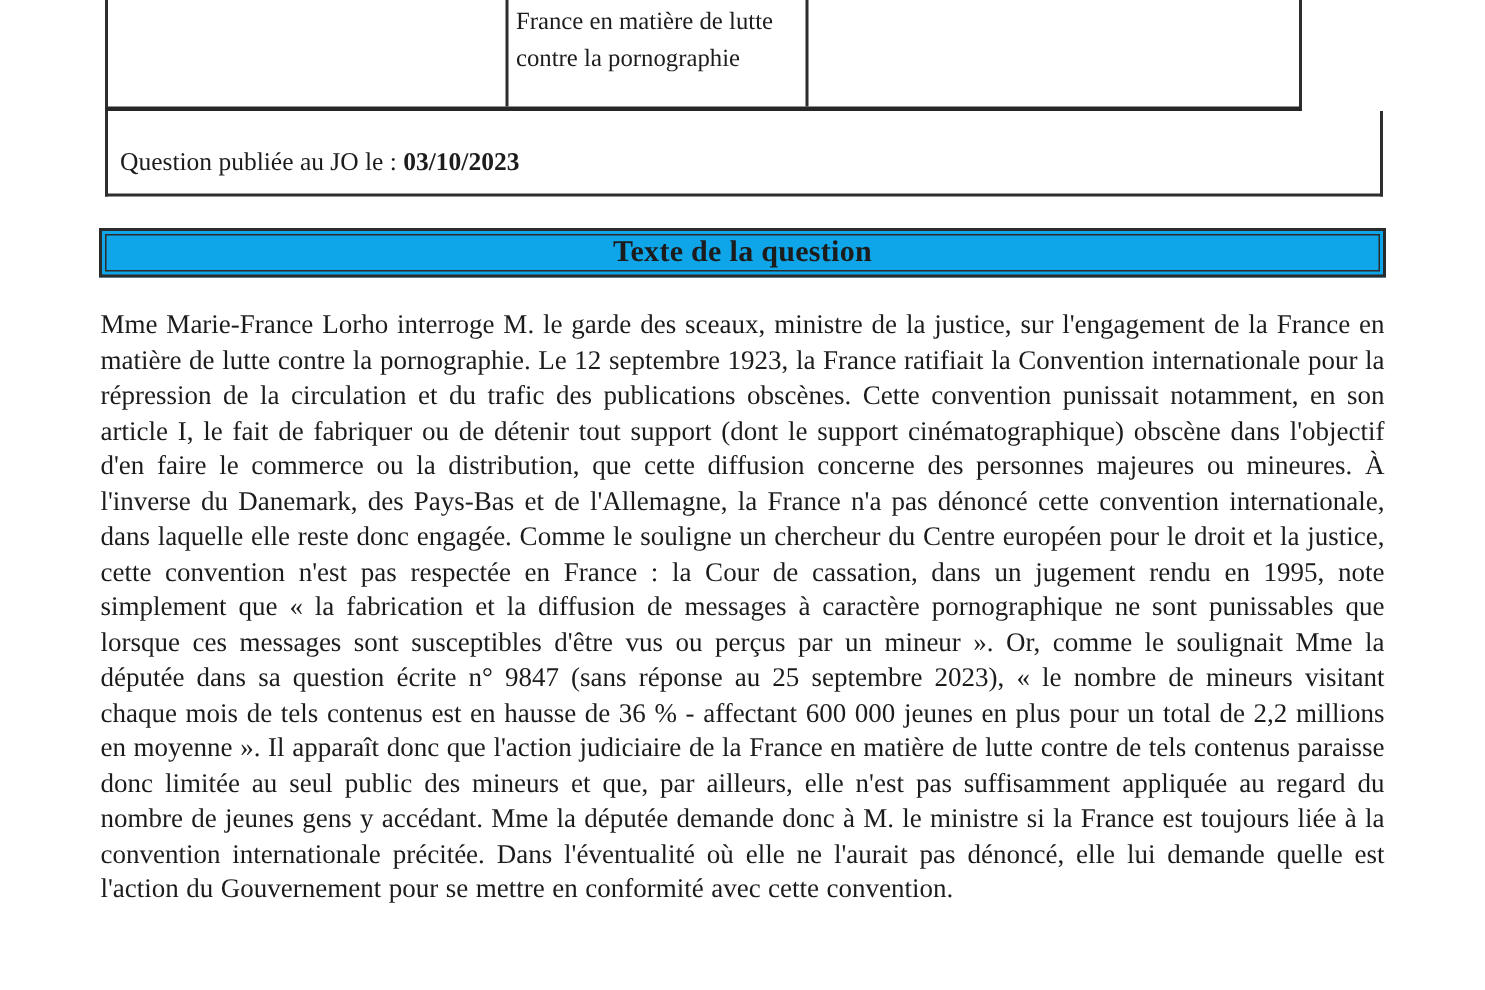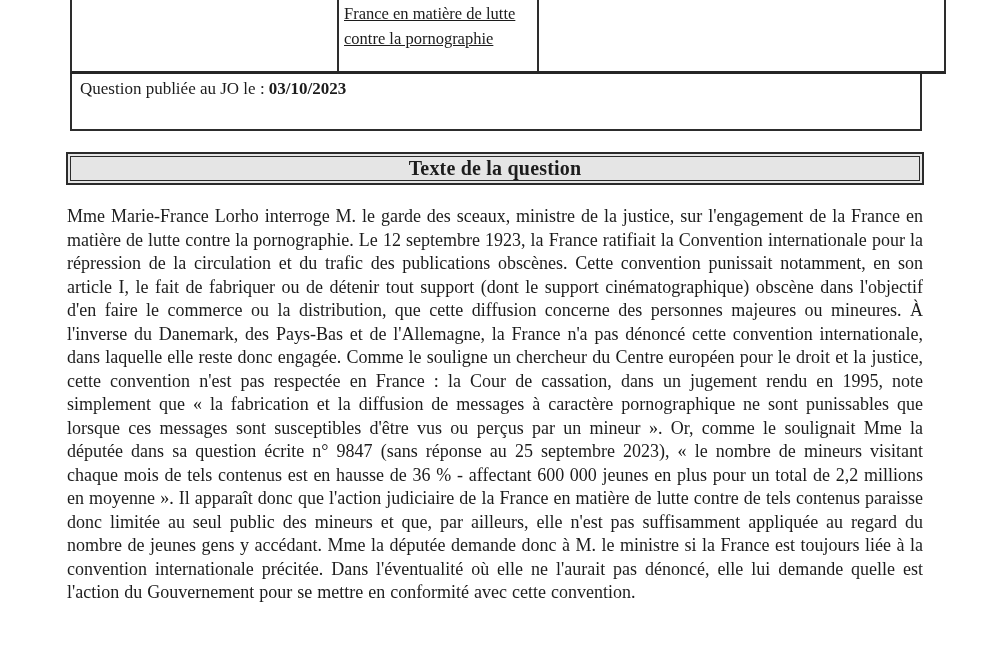--- a/index.html
+++ b/index.html
@@ -17,13 +17,12 @@
   .info-row1 {
     position: absolute;
     left: 70px; top: 0;
-    width: 876px; height: 74px;
+    width: 798px; height: 74px;
     box-sizing: border-box;
     border-left: 2px solid #2d2d2d;
     border-right: 2px solid #2d2d2d;
     border-bottom: 3px solid #262626;
     display: flex;
-    text-decoration: underline;
   }
   .info-cell {
     box-sizing: border-box;

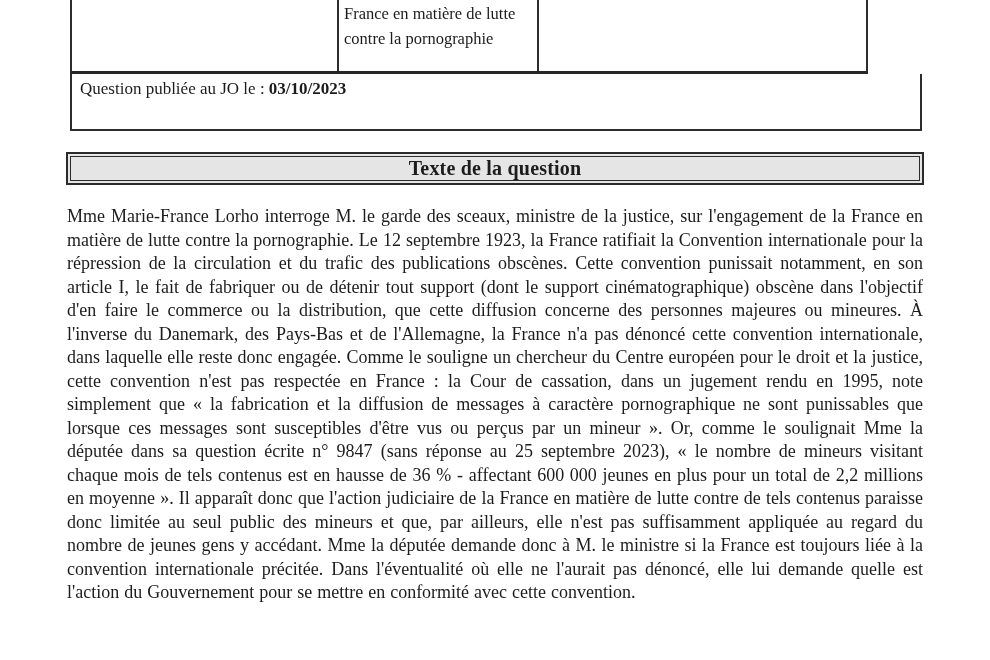--- a/index.html
+++ b/index.html
@@ -45,7 +45,7 @@
     box-sizing: border-box;
     border: 2px solid #2d2d2d;
     border-top: none;
-    padding: 4px 8px 0 8px;
+    padding: 23px 8px 0 8px;
     font-size: 17px;
     line-height: 22px;
   }

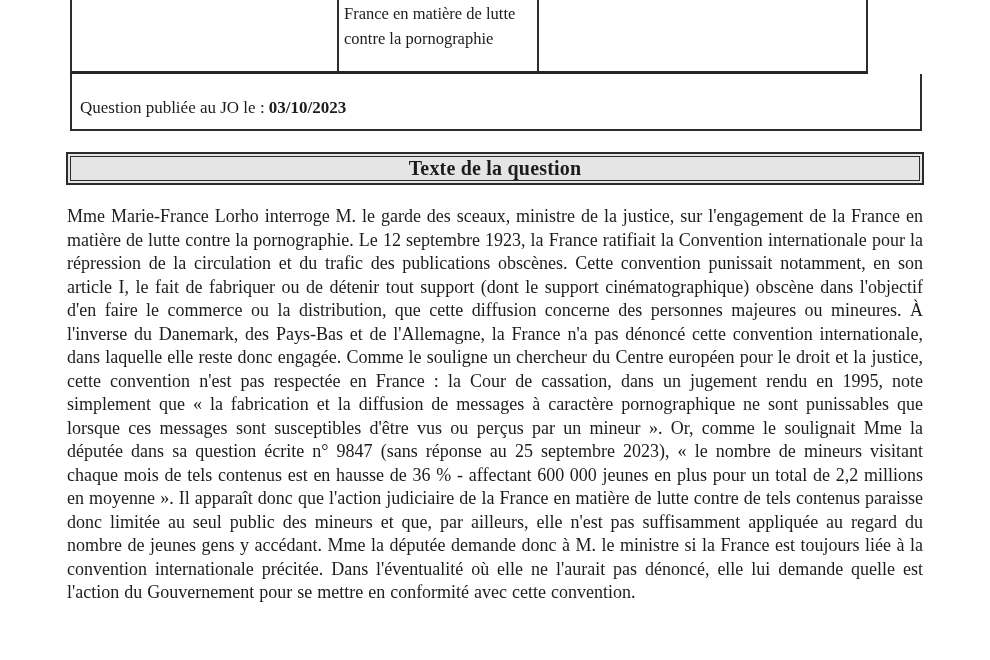--- a/index.html
+++ b/index.html
@@ -59,7 +59,7 @@
     box-sizing: border-box;
     border: 2px solid #2b2b2b;
     padding: 2px;
-    background: #e5e5e5;
+    background: #0ea5e9;
   }
   .section-box-inner {
     box-sizing: border-box;

